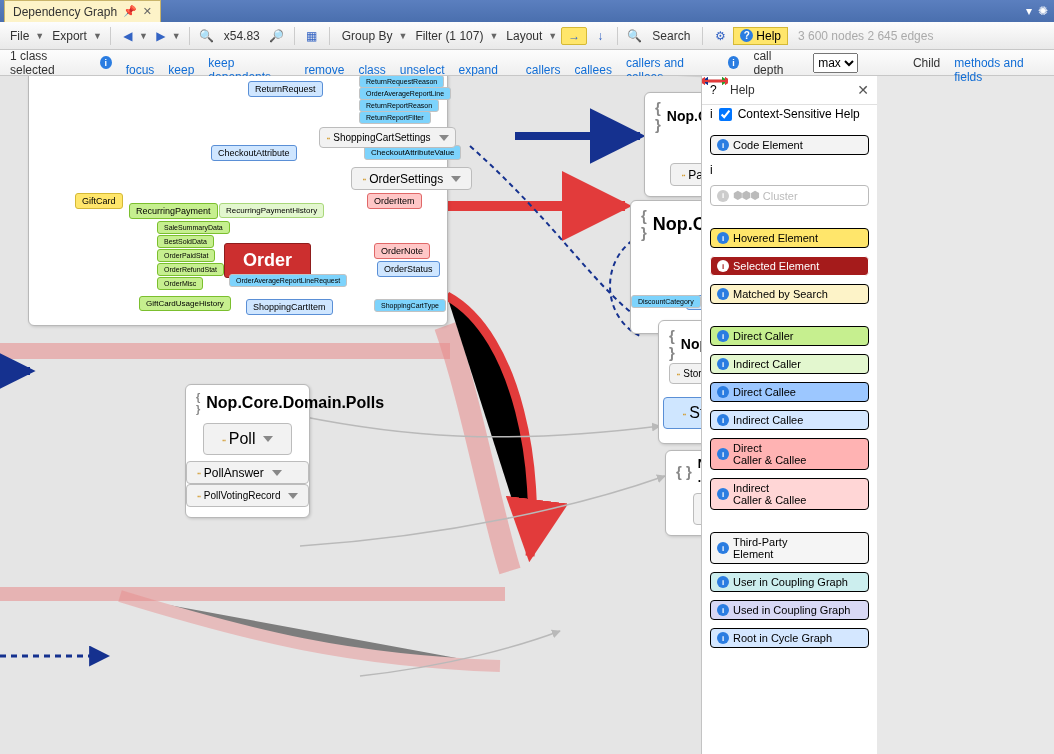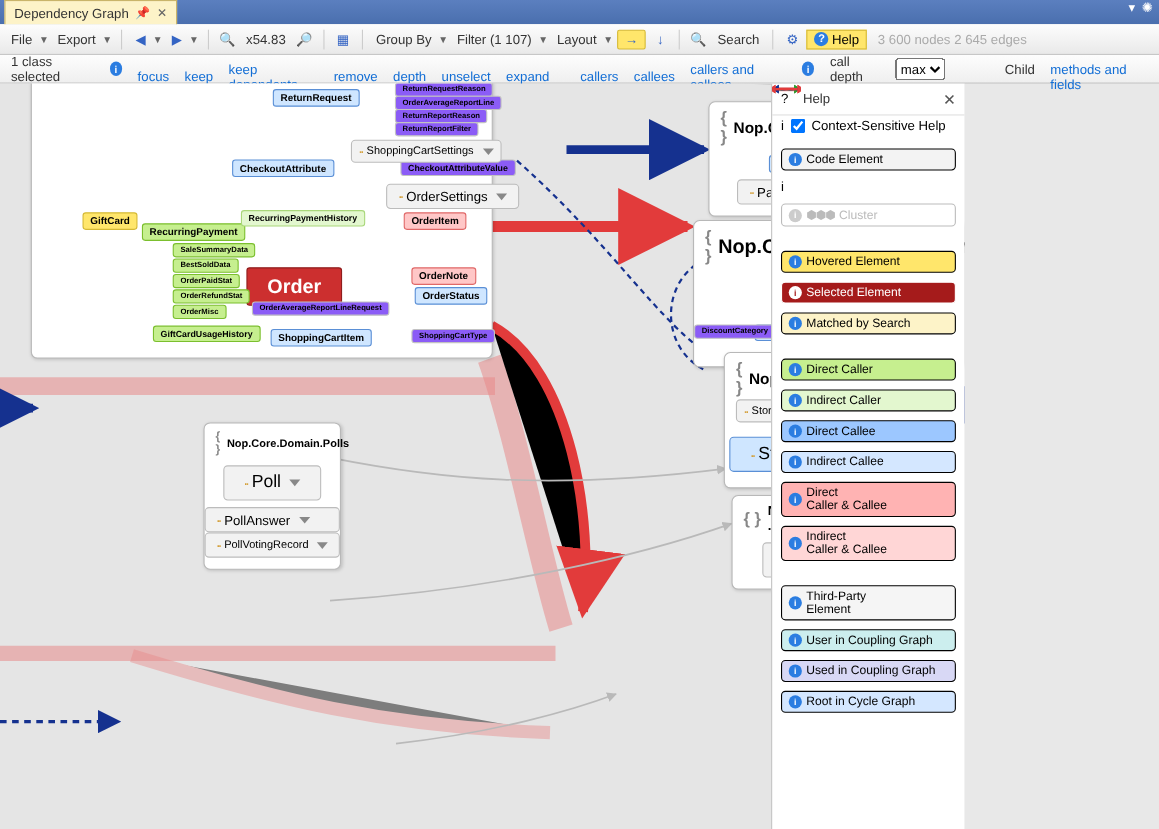--- a/index.html
+++ b/index.html
@@ -6,7 +6,7 @@
   body { width: 1054px; height: 754px; background: #e8e8e8; overflow: hidden; font-size: 12px; }
 
   
-  .titlebar { height: 22px; background: linear-gradient(#5b7fbf,#4a6fae); display:flex; }
+  .titlebar { height: 22px; background: linear-gradient(#5b7fbf,#4a6fae); display:flex; align-items:center; }
   .tab { height: 100%; background:#fdf3c8; border:1px solid #c9b46a; border-bottom:none; display:flex; align-items:center; padding:0 8px; margin-left:4px; gap:6px;}
   .tab span.t { color:#333; }
   .pin,.x { font-size:11px; color:#666; cursor:pointer; }

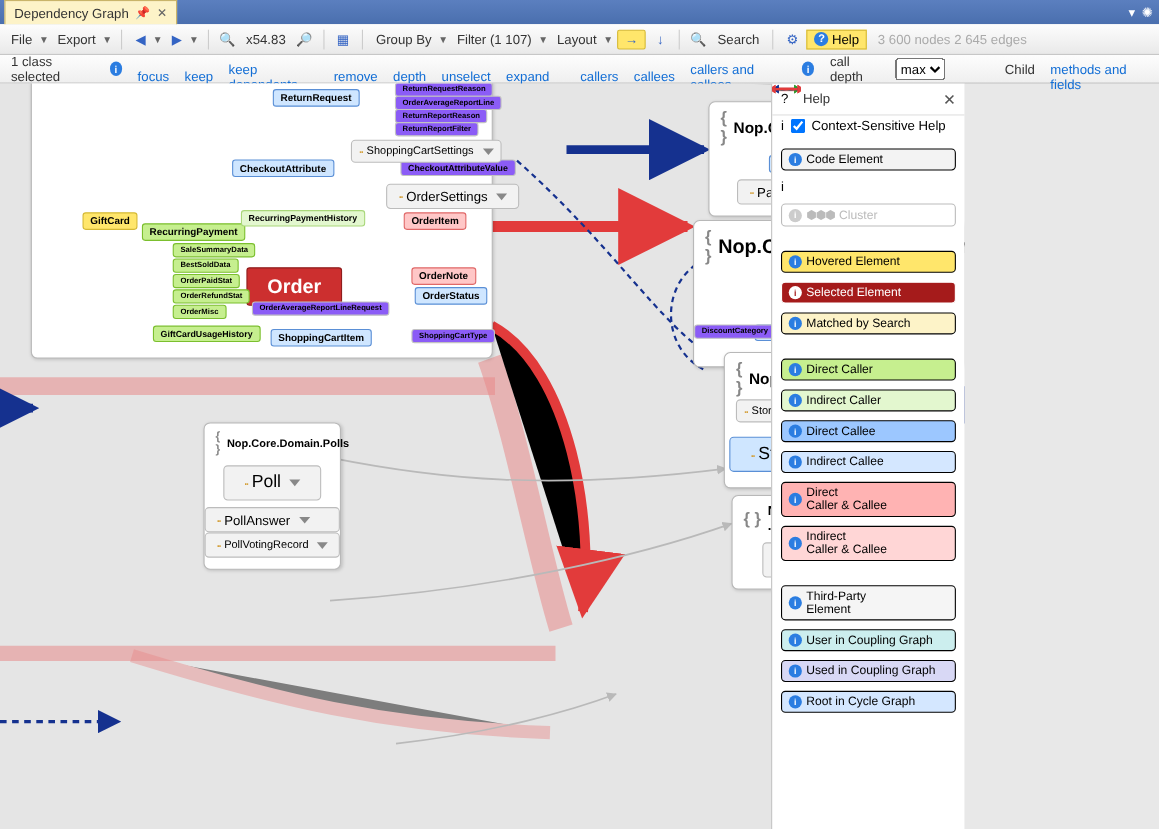--- a/index.html
+++ b/index.html
@@ -145,7 +145,7 @@
   <a>keep</a>
   <a>keep dependents</a>
   <a>remove</a>
-  <a>depth</a>
+  <a>class</a>
   <a>unselect</a>
   <a>expand</a>
   <span class="grow"></span>

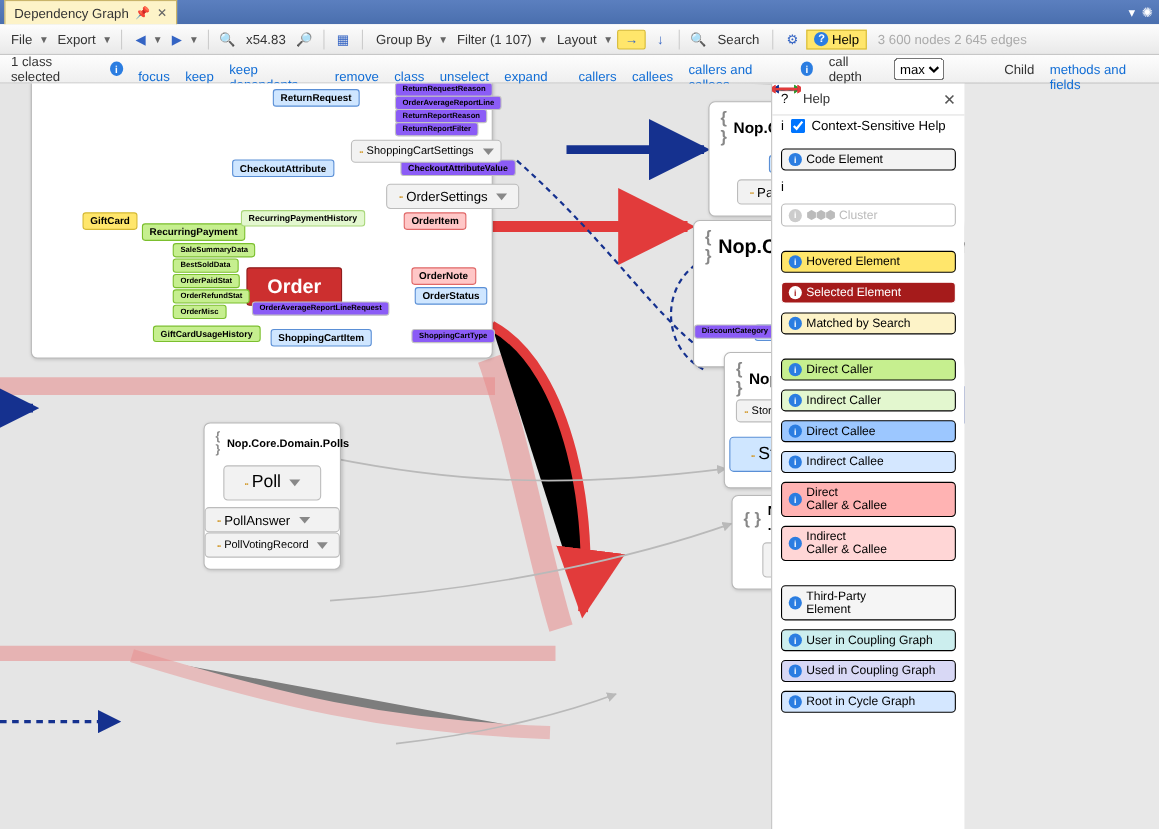--- a/index.html
+++ b/index.html
@@ -49,7 +49,7 @@
   .cls .dots{ color:#d29a2d; letter-spacing:-2px; font-size:13px;}
   .cls.big{ font-size:16px; padding:6px 18px;}
 
-  .node{ position:absolute; font-size:9px; padding:2px 6px; border-radius:3px; border:1px solid; white-space:nowrap;font-weight:bold;}
+  .node{ position:absolute; font-size:9px; padding:2px 6px; border-radius:3px; border:1px solid; white-space:nowrap;}
   .g-green{background:#c6ef8f;border-color:#7bbf2e;}
   .g-yellow{background:#ffe66b;border-color:#d5b936;}
   .g-blue{background:#cfe6ff;border-color:#5a8fd6;}

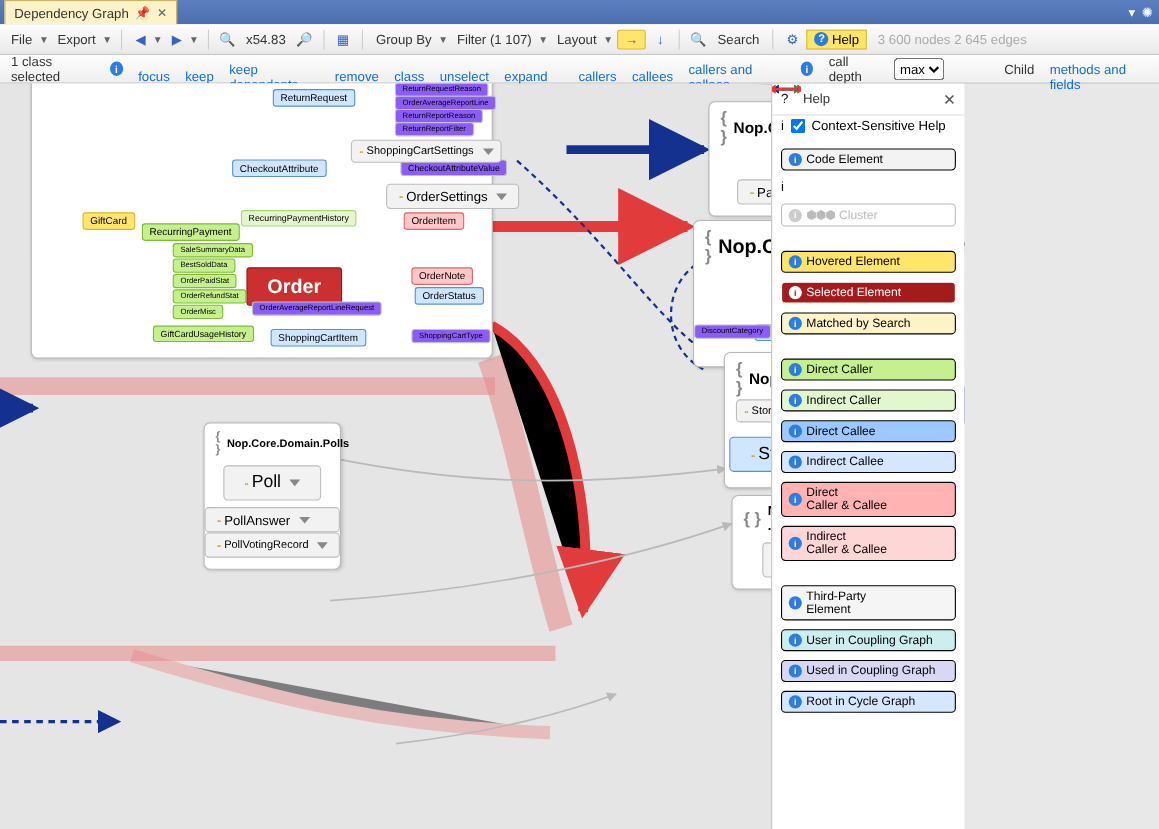--- a/index.html
+++ b/index.html
@@ -54,7 +54,7 @@
   .g-yellow{background:#ffe66b;border-color:#d5b936;}
   .g-blue{background:#cfe6ff;border-color:#5a8fd6;}
   .g-pink{background:#ffc7c7;border-color:#e06868;}
-  .g-grey{background:#8b5cf6;border-color:#c2c2c2;}
+  .g-grey{background:#7dd3fc;border-color:#c2c2c2;}
   .g-ltgrn{background:#e3f7cf;border-color:#a9d77a;}
   .g-red{background:#cc2f2f;border-color:#8f1d1d;color:#fff;font-weight:bold;font-size:18px;padding:6px 18px;}
 

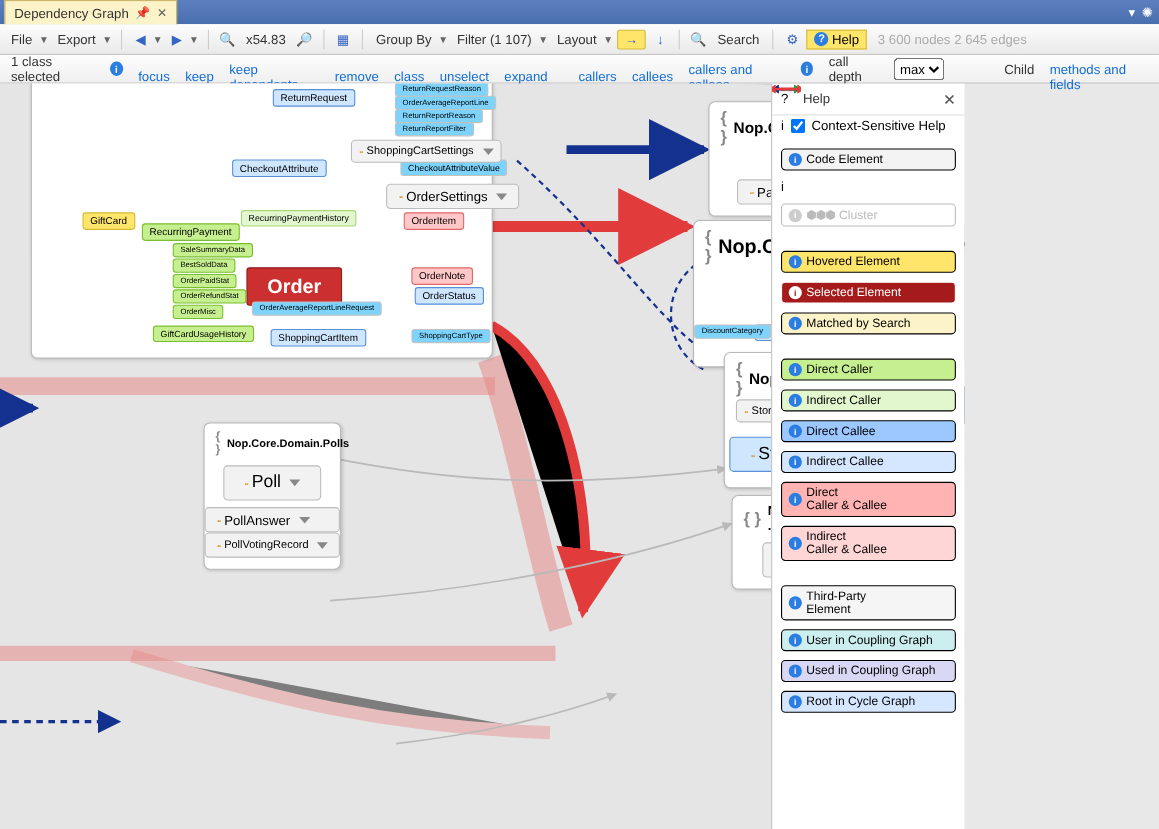--- a/index.html
+++ b/index.html
@@ -222,7 +222,7 @@
         </div>
       <div class="node g-yellow" style="left:46px; top:122px;">GiftCard</div>
       <div class="node g-green" style="left:100px; top:132px;">RecurringPayment</div>
-      <div class="node g-ltgrn" style="left:190px; top:120px; font-size:8px;">RecurringPaymentHistory</div>
+      <div class="node g-ltgrn" style="left:190px; top:132px; font-size:8px;">RecurringPaymentHistory</div>
       <div class="node g-blue" style="left:182px; top:74px;">CheckoutAttribute</div>
       <div class="node g-grey" style="left:335px; top:74px; font-size:8px;">CheckoutAttributeValue</div>
       <div class="node g-blue" style="left:217px; top:228px;">ShoppingCartItem</div>

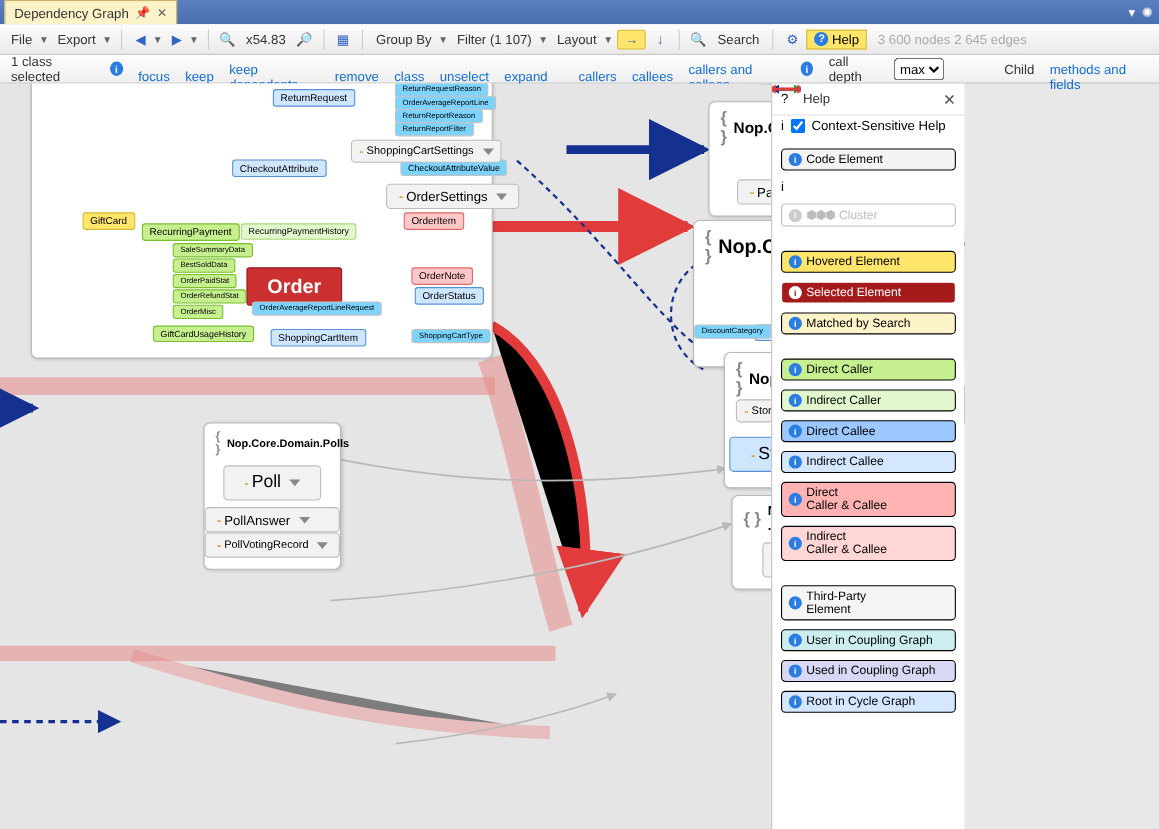--- a/index.html
+++ b/index.html
@@ -314,7 +314,7 @@
     <div class="panel" style="left:185px; top:308px; width:125px;">
       <div class="panel-hd">
           <span class="ns" style="font-size:11px;">{ }</span>
-          <span class="panel-title" style="font-size:10px;">Nop.Core.Domain.Polls</span>
+          <span class="panel-title" style="font-size:16px;">Nop.Core.Domain.Polls</span>
         </div>
       <div class="panel-body">
         <div class="cls big">

